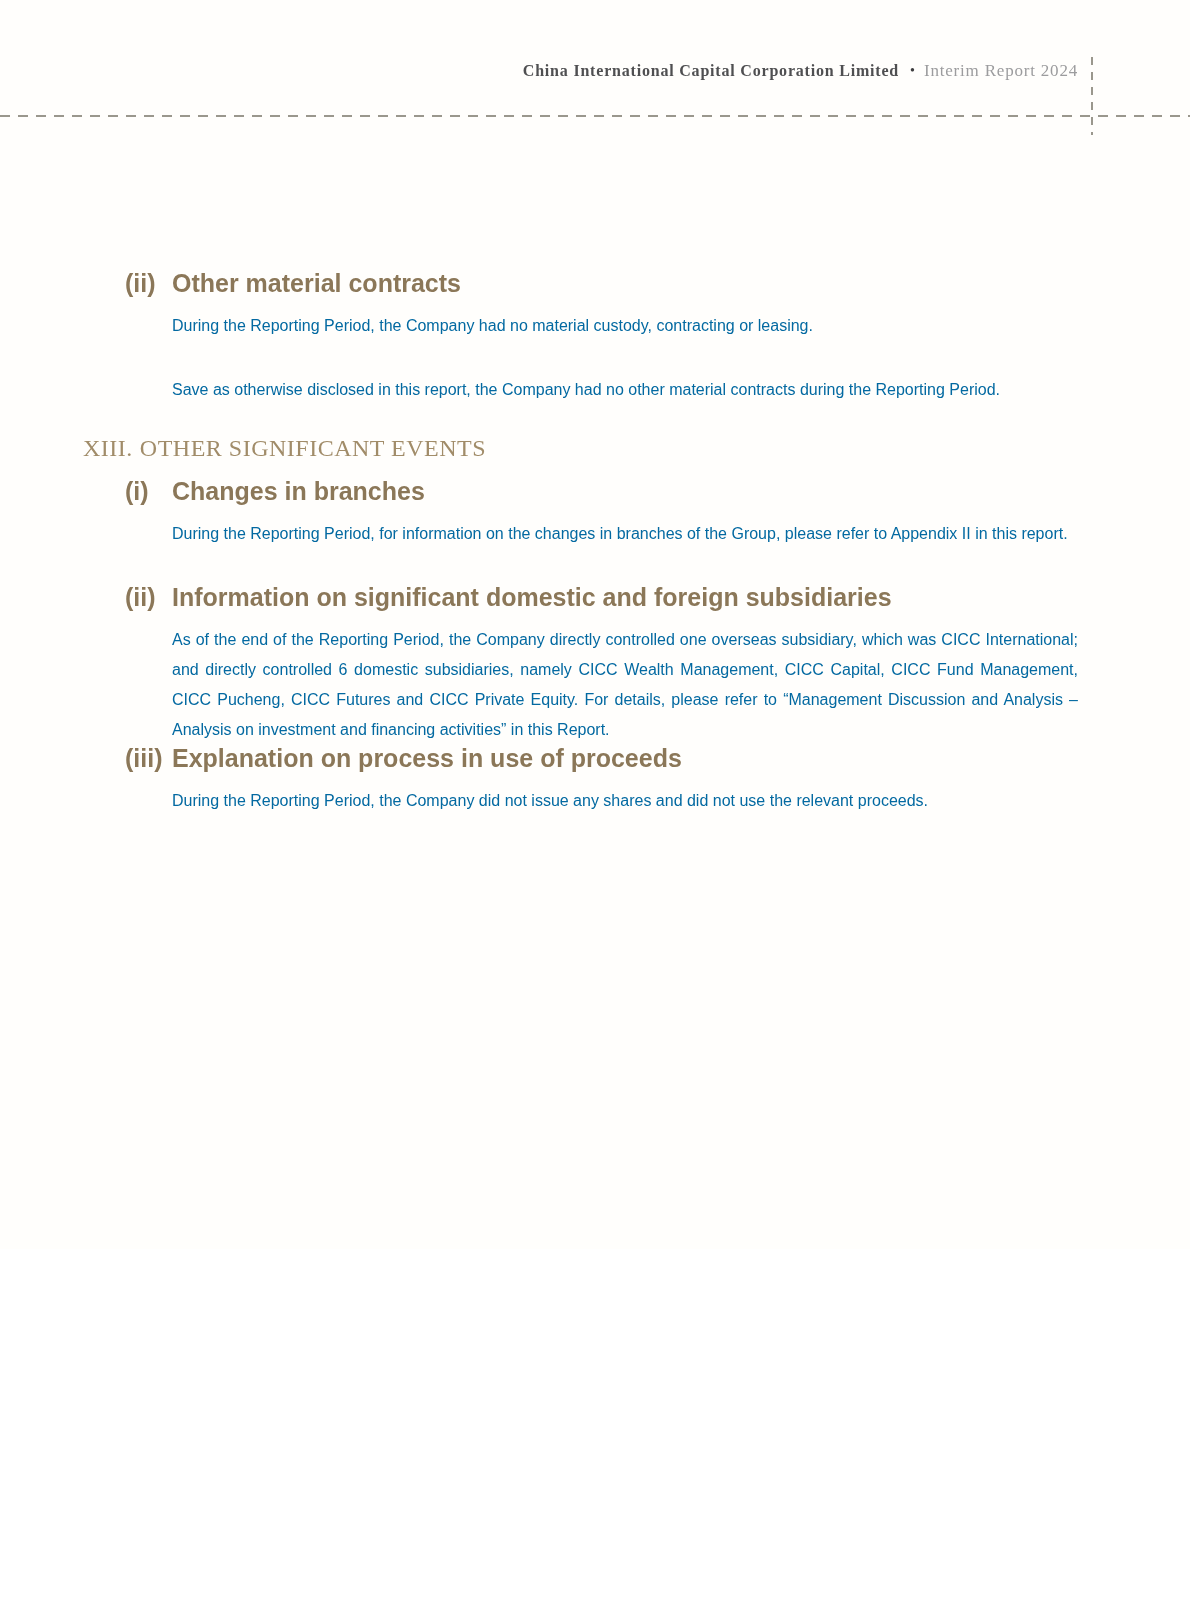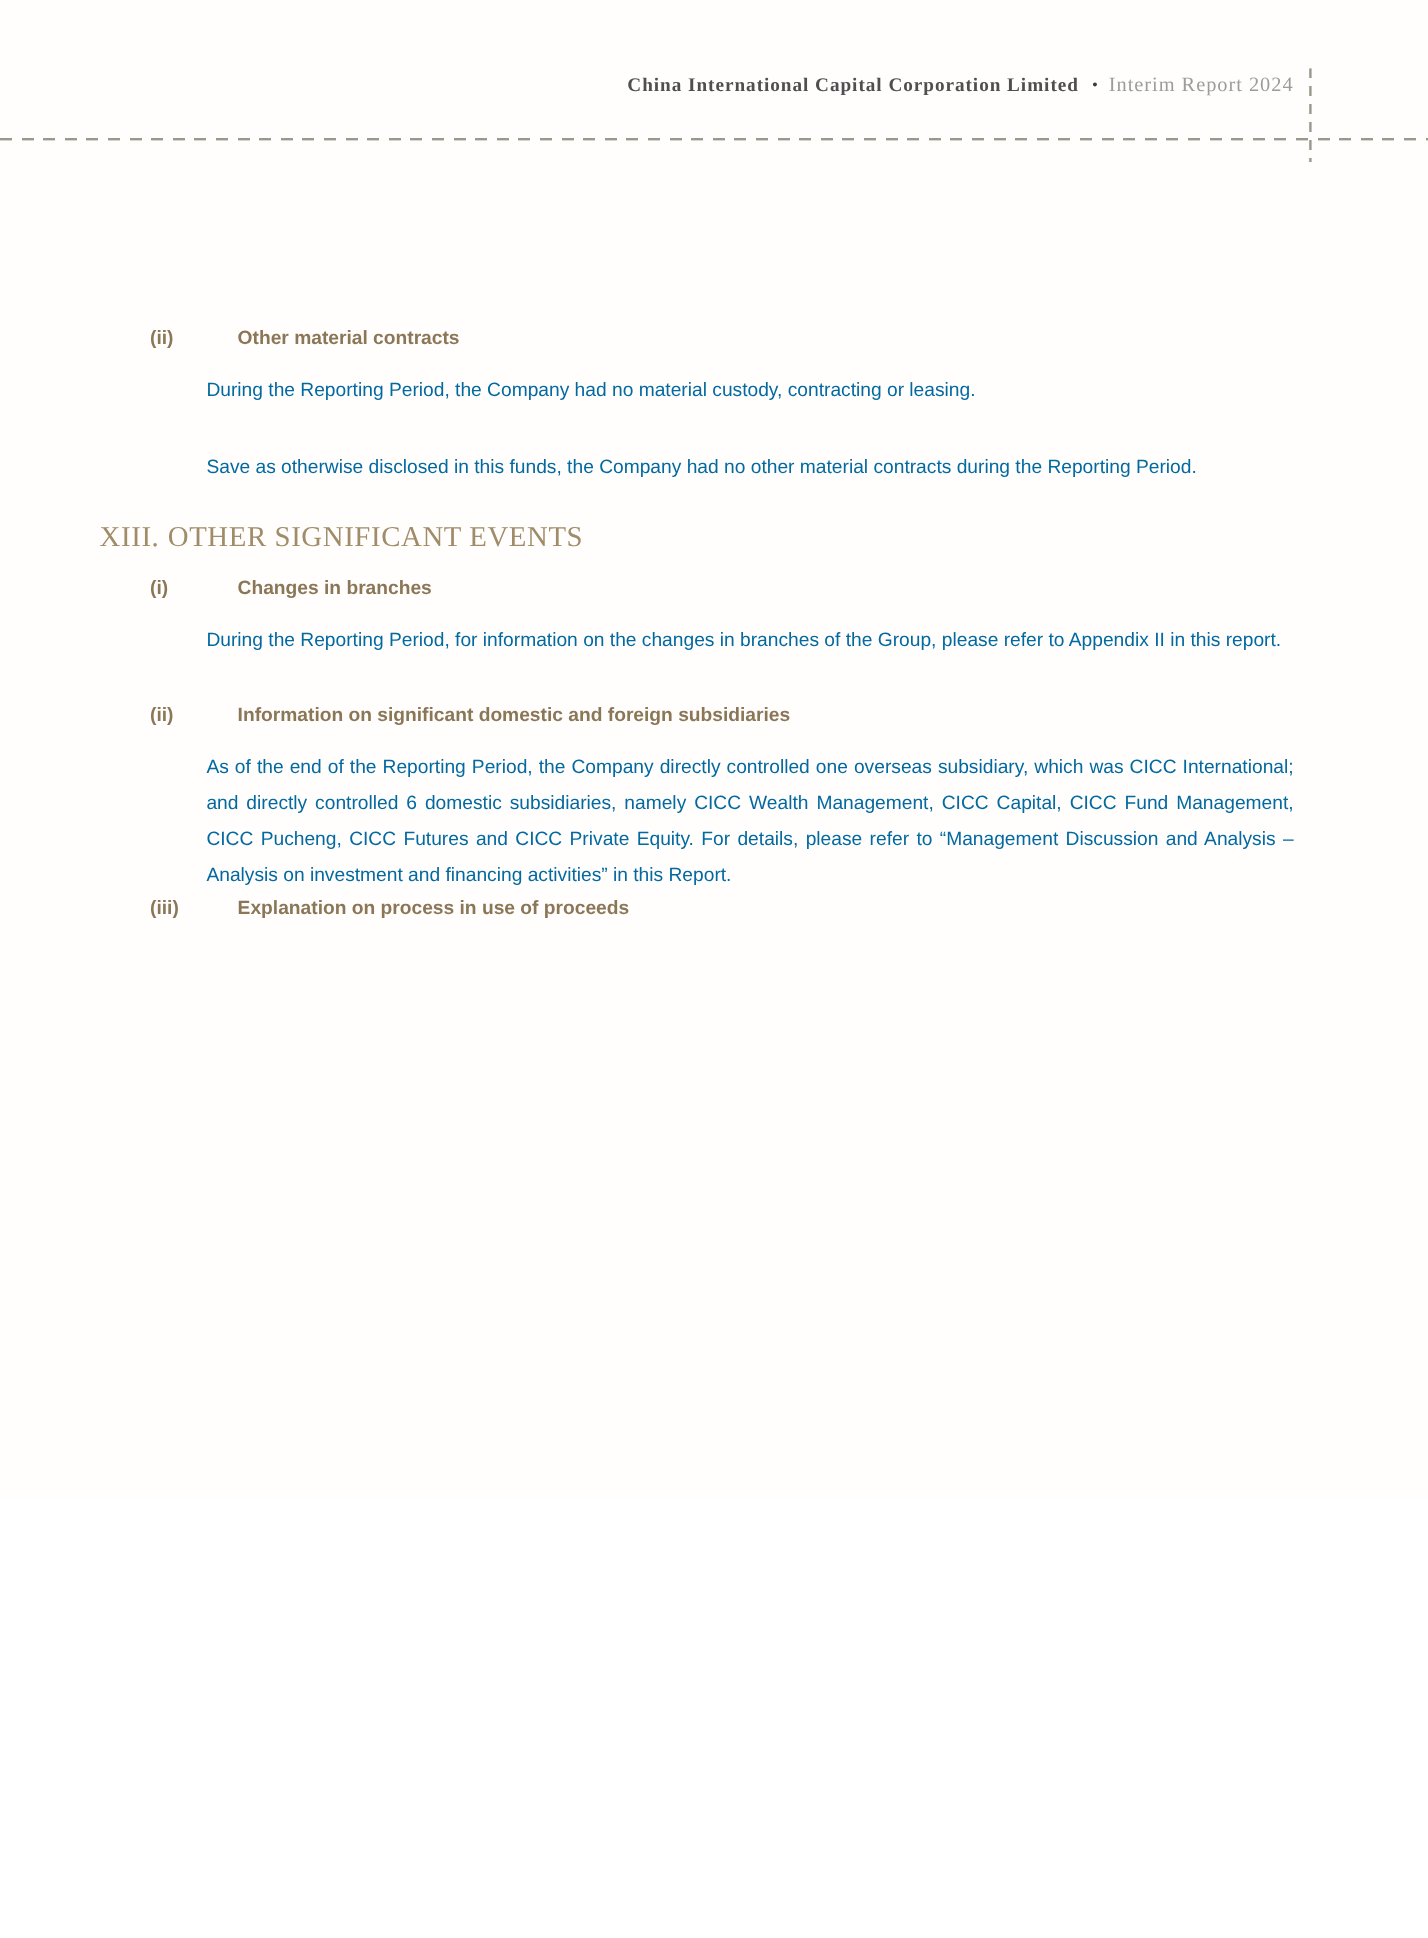--- a/index.html
+++ b/index.html
@@ -72,10 +72,9 @@
   .sub-heading {
     display: flex;
     color: #8b7758;
-    font-size: 16px;
+    font-size: 25px;
     line-height: 26px;
     font-weight: 700;
-    gap: 26px;
   }
   .sub-heading .marker {
     flex: 0 0 47px;

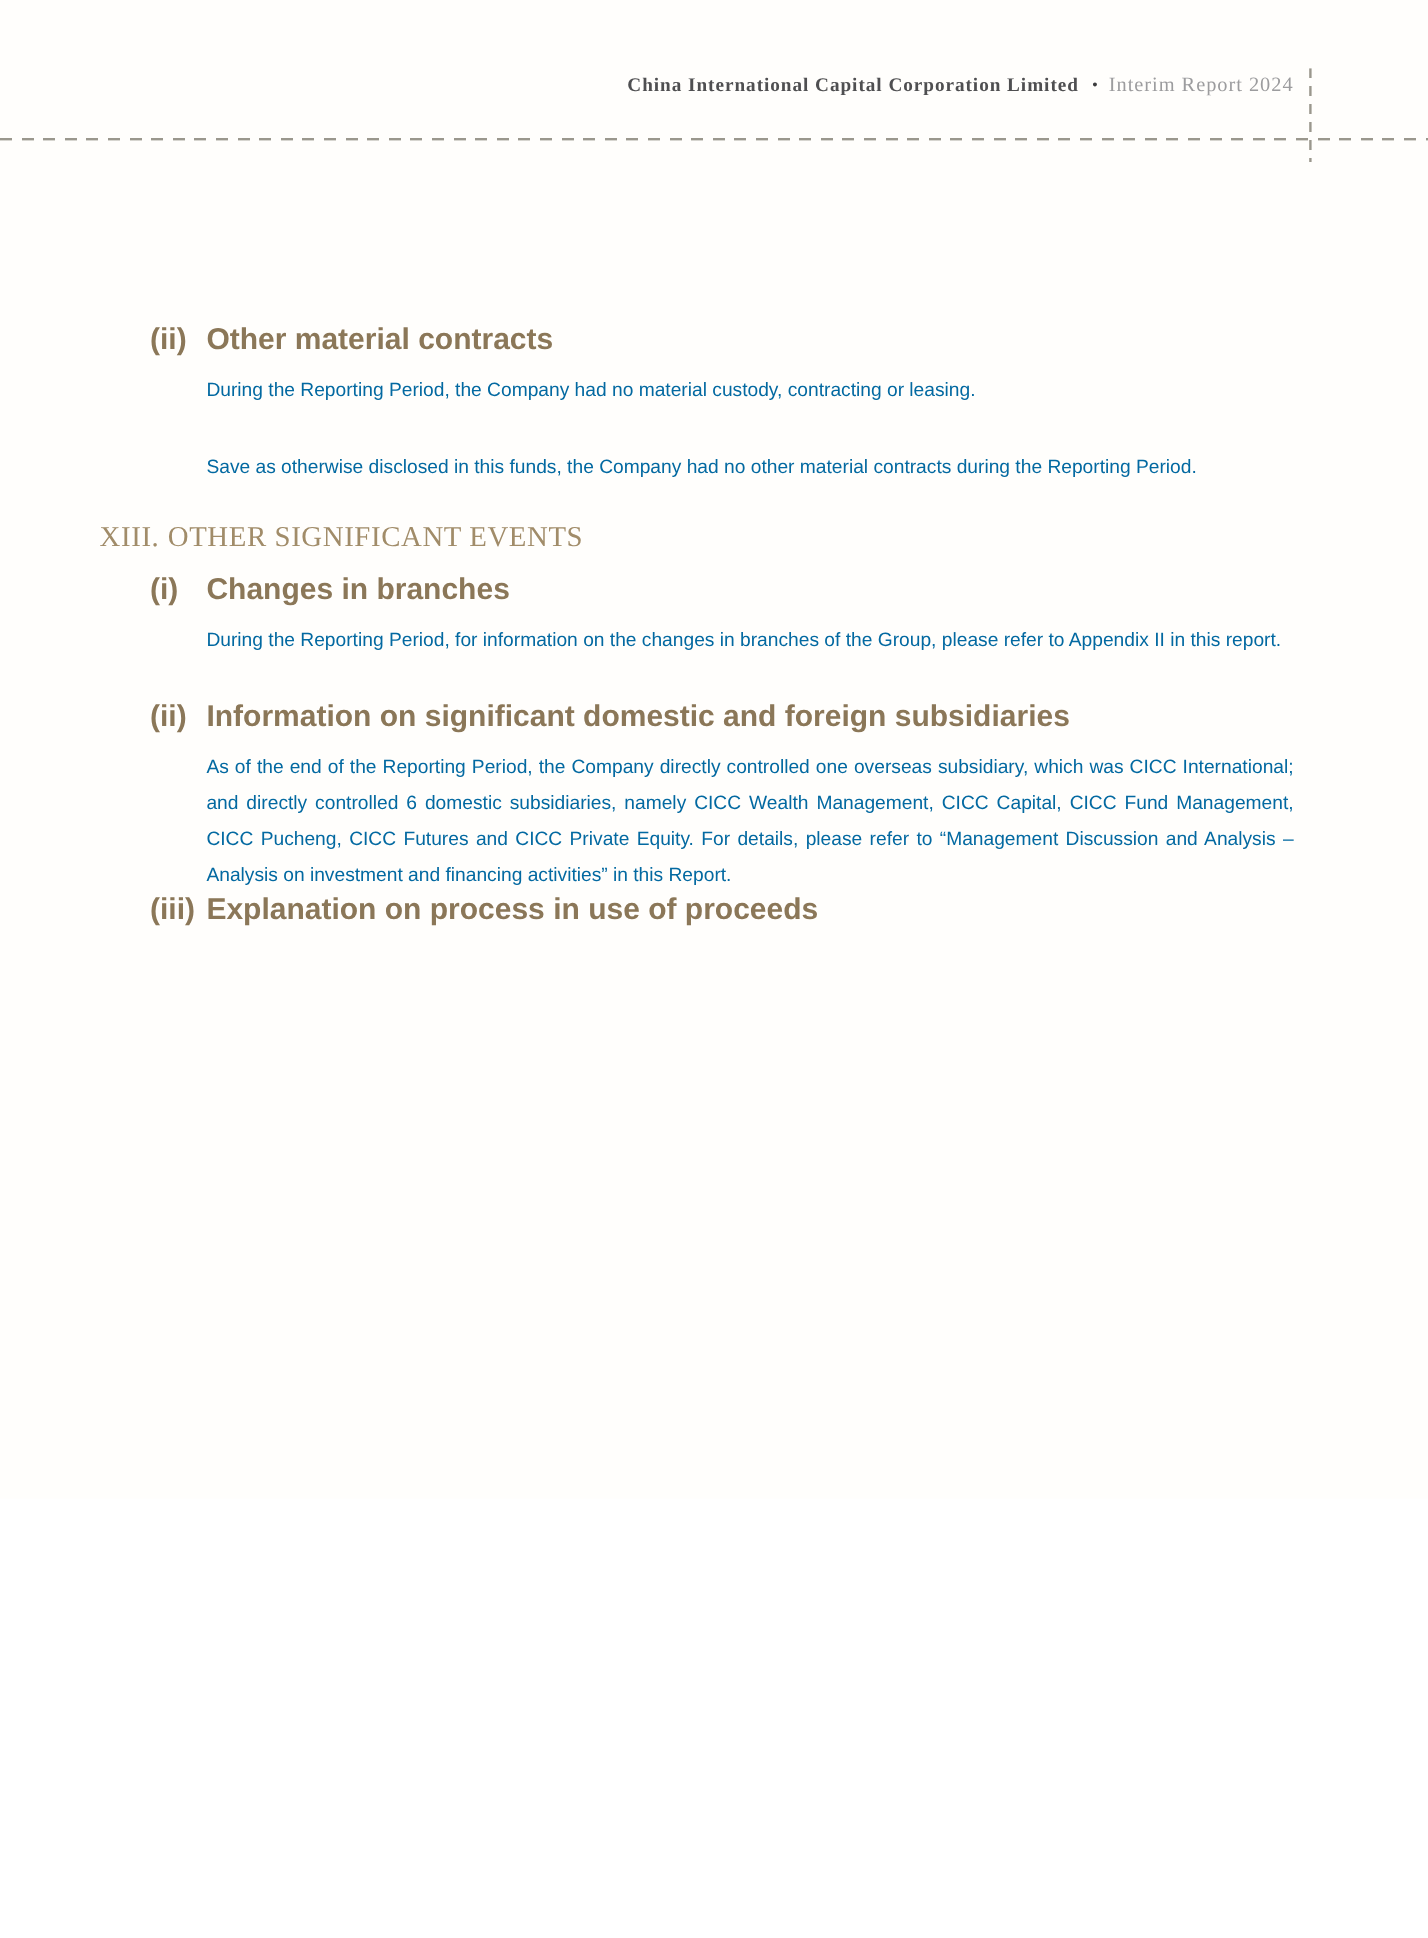--- a/index.html
+++ b/index.html
@@ -143,7 +143,7 @@
       <span class="title">Other material contracts</span>
     </div>
     <p class="para p-after-h">During the Reporting Period, the Company had no material custody, contracting or leasing.</p>
-    <p class="para p-after-p">Save as otherwise disclosed in this funds, the Company had no other material contracts during the Reporting Period.</p>
+    <p class="para p-after-p">Save as otherwise disclosed in this report, the Company had no other material contracts during the Reporting Period.</p>
 
     <div class="section-heading sec-after-p">
       <span class="marker">XIII.</span>

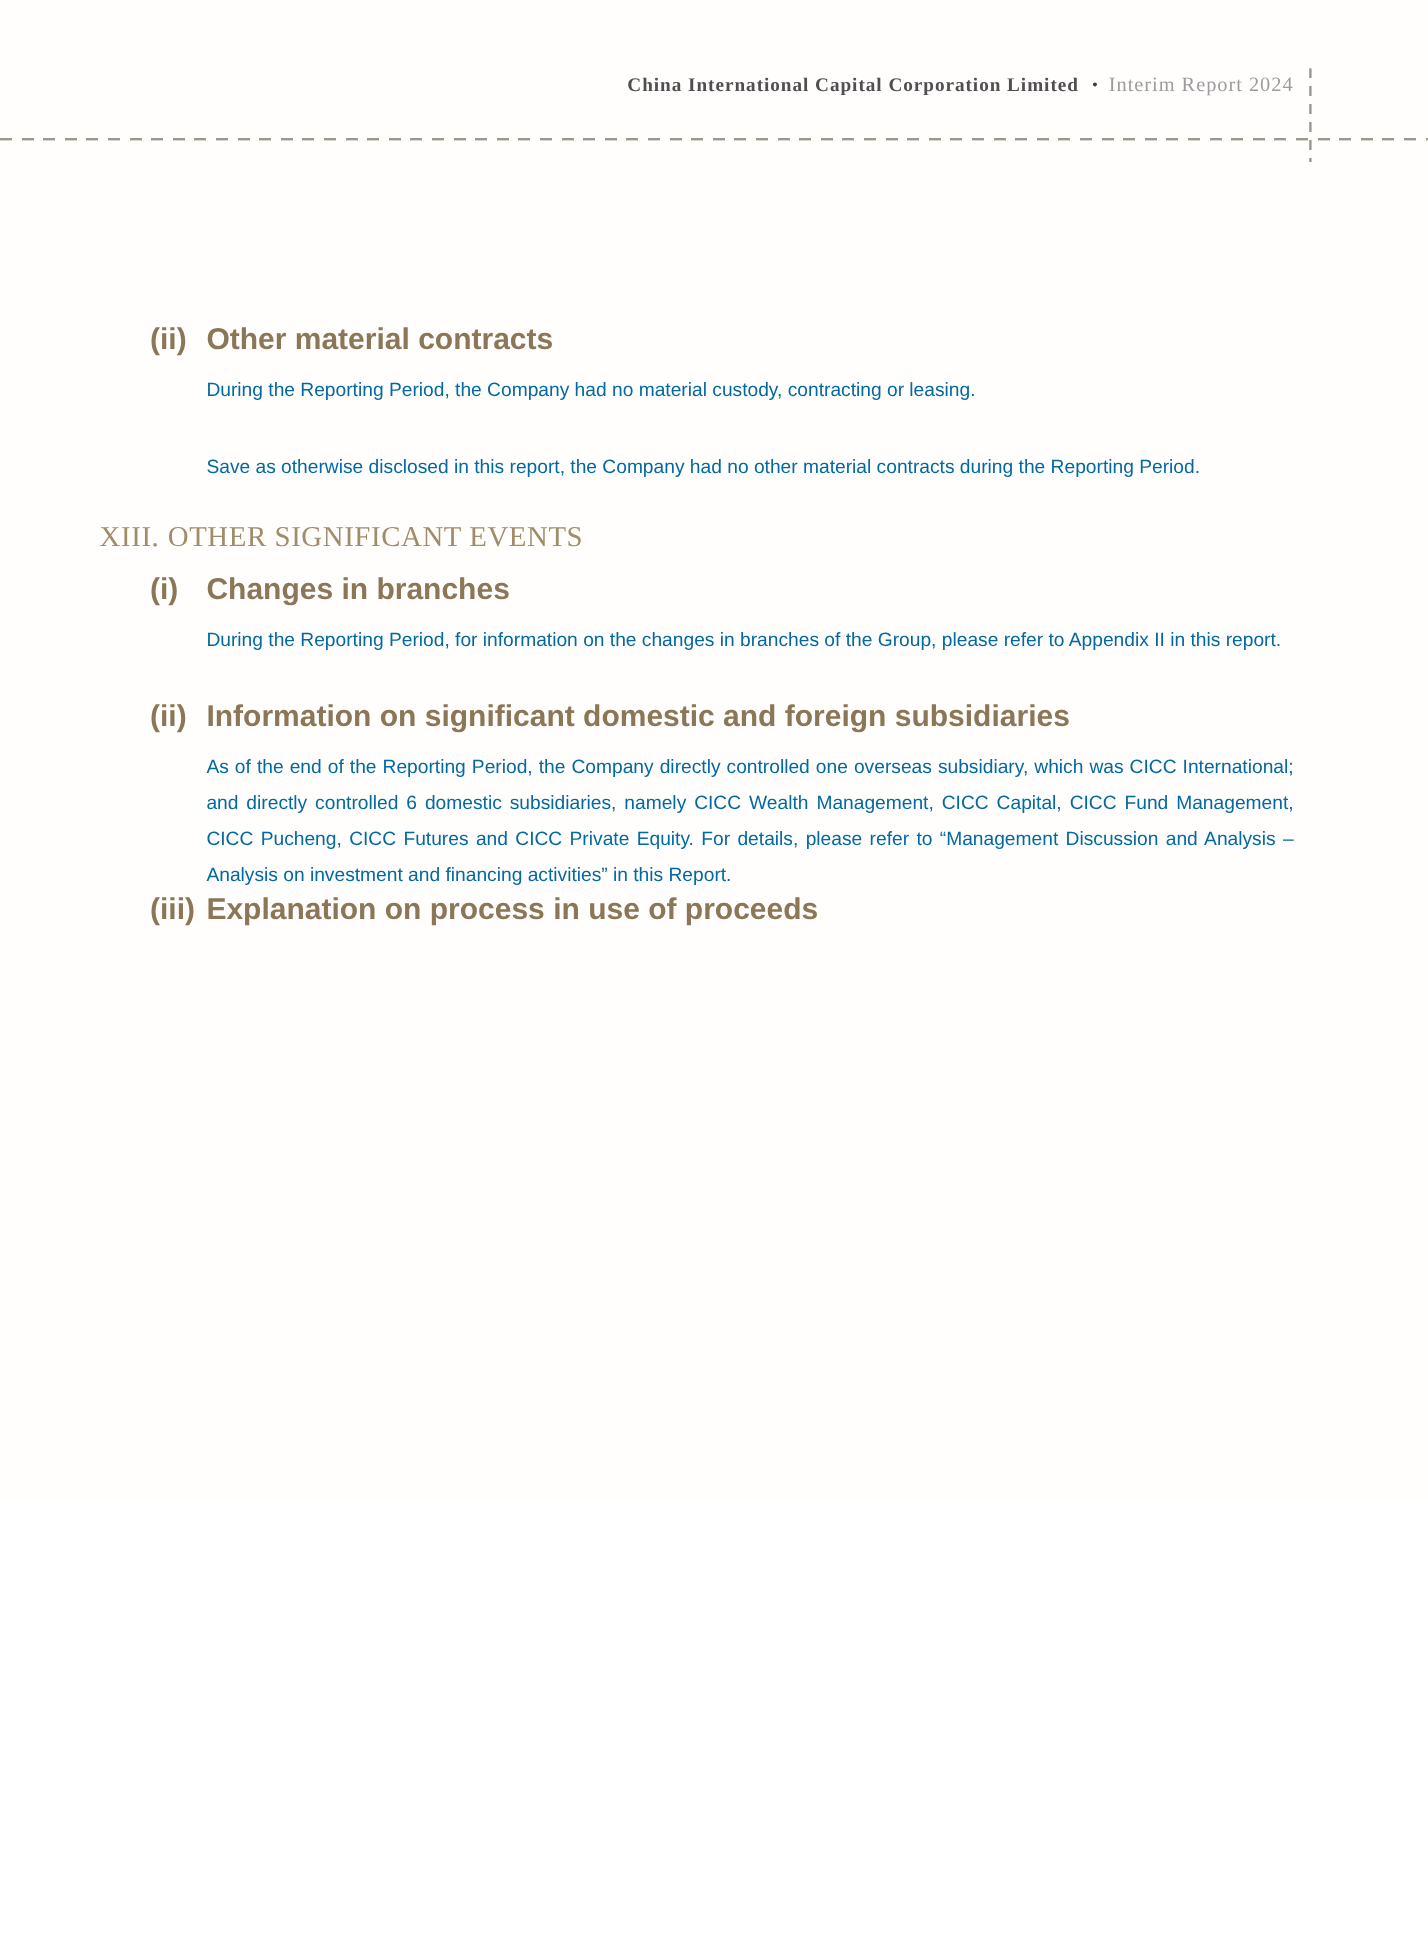--- a/index.html
+++ b/index.html
@@ -166,6 +166,7 @@
       <span class="marker">(iii)</span>
       <span class="title">Explanation on process in use of proceeds</span>
     </div>
+    <p class="para p-after-h">During the Reporting Period, the Company did not issue any shares and did not use the relevant proceeds.</p>
 
   </main>
 

